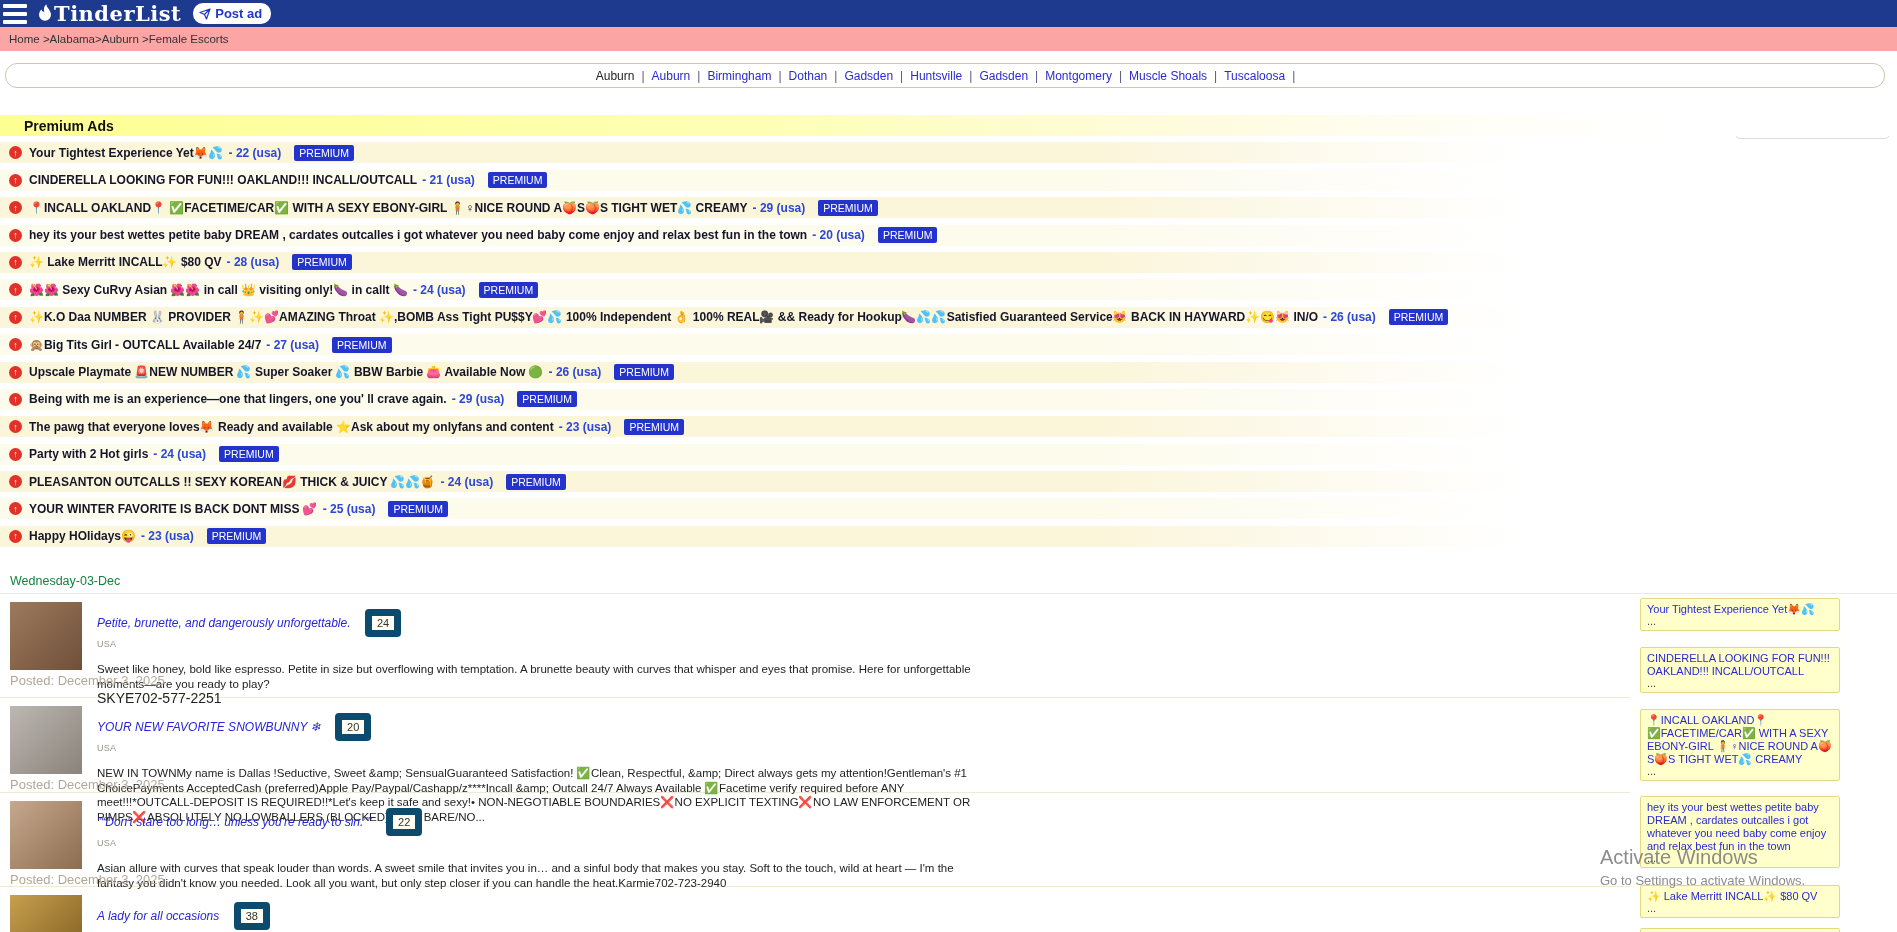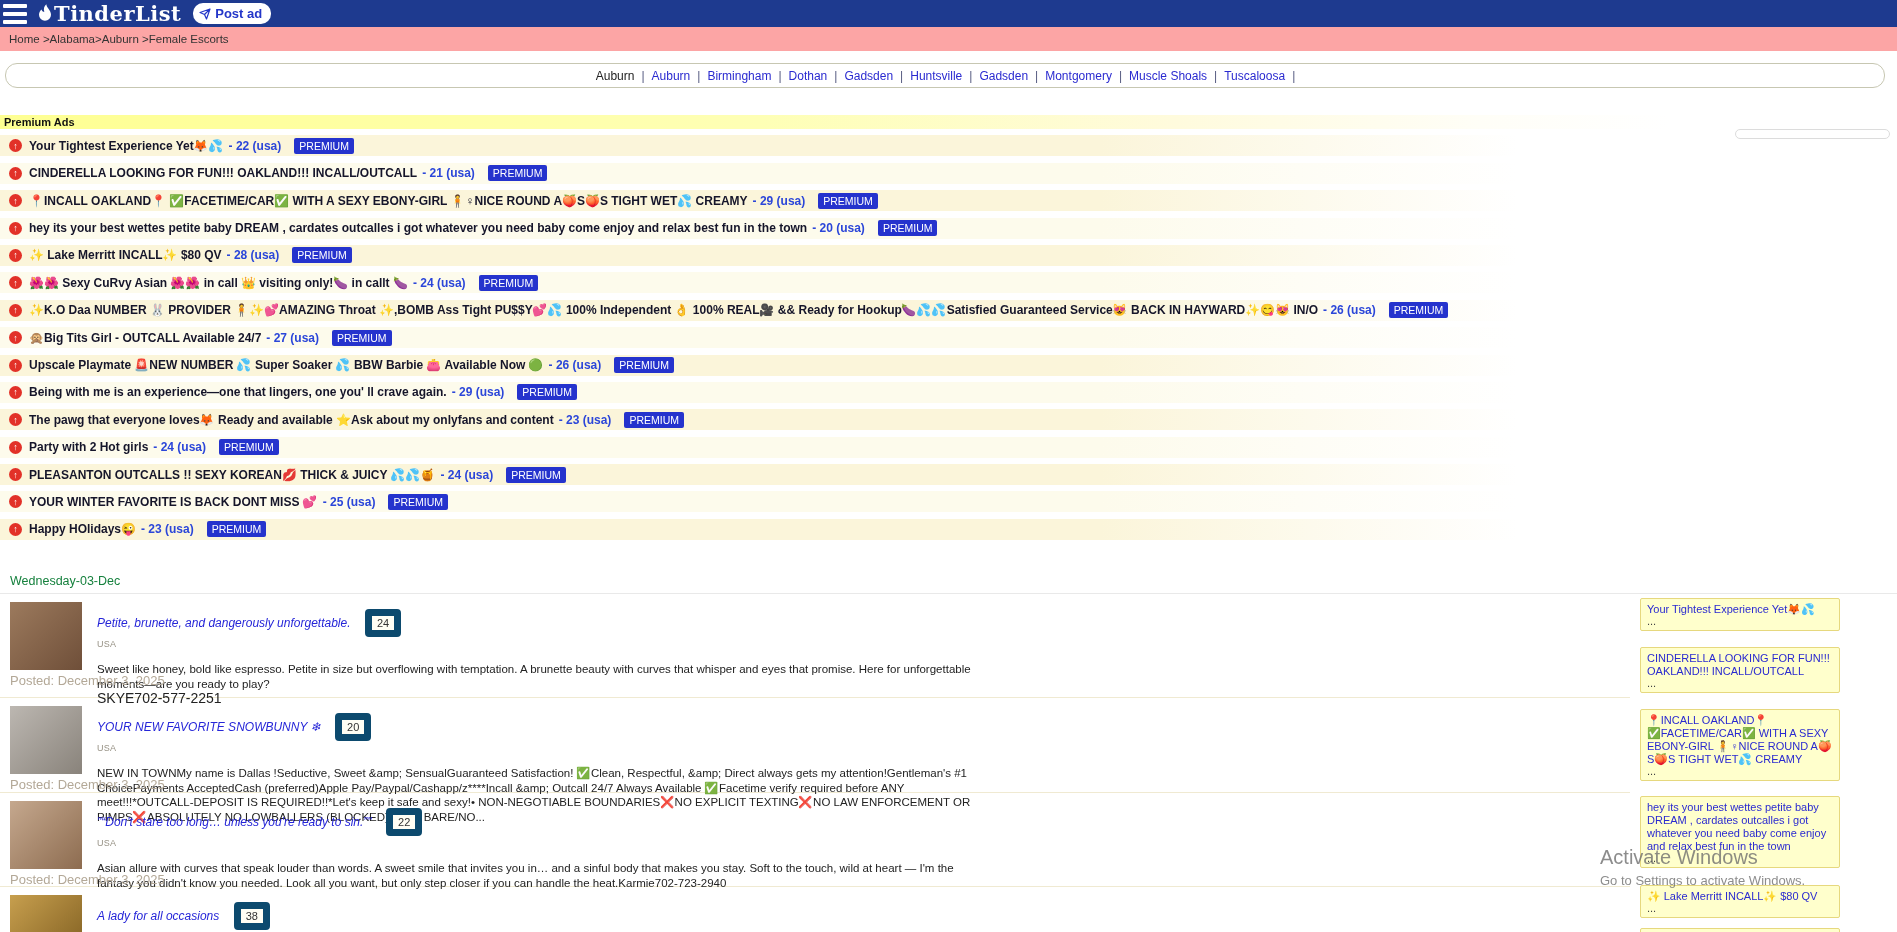--- a/index.html
+++ b/index.html
@@ -32,7 +32,7 @@
 
   
   .premium { position:absolute; top:115px; left:0; width:1897px; }
-  .premium-header { height:14px; display:flex; align-items:center; padding-left:4px; font-size:11px; font-weight:bold; color:#111;
+  .premium-header { height:21px; display:flex; align-items:center; padding-left:24px; font-size:14px; font-weight:bold; color:#111;
     background:linear-gradient(90deg,#feff92 0%,#feffb5 40%,#fffbdd 62%,#fffef7 78%,#ffffff 88%); }
   .prow { height:21px; margin-top:6.4px; display:flex; align-items:center; padding-left:9px; white-space:nowrap; }
   .prow.cream { background:linear-gradient(90deg,#fbf5da 0%,#fbf5da 58%,rgba(251,245,218,0) 80%); }

